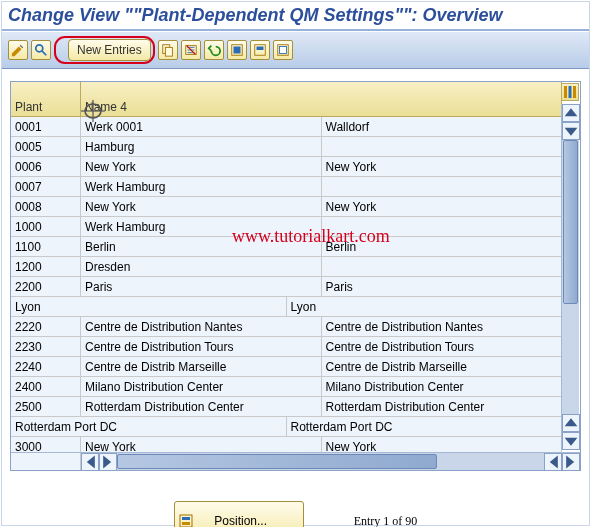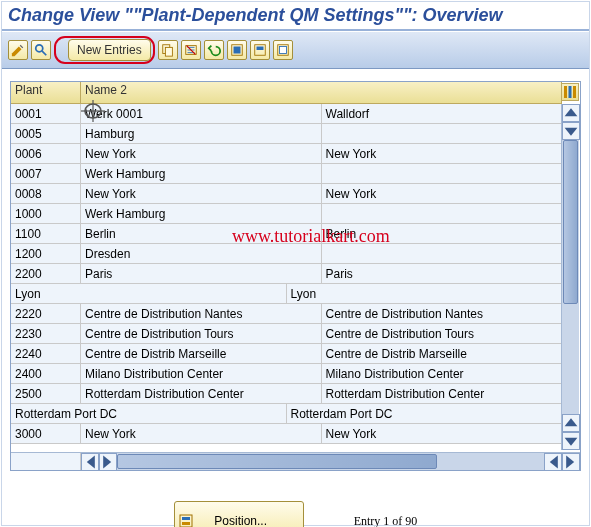--- a/index.html
+++ b/index.html
@@ -81,7 +81,7 @@
     color: #333;
     border-right: 1px solid #bda95f;
     border-bottom: 1px solid #bda95f;
-    padding: 0 4px;
+    padding: 17px 4px;
     height: 22px;
     line-height: 16px;
   }

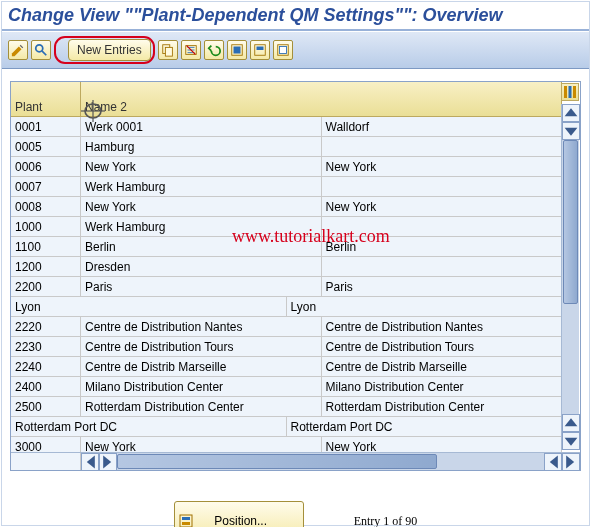--- a/index.html
+++ b/index.html
@@ -286,7 +286,7 @@
     <div class="grid-inner">
       <div class="grid-header">
         <div class="cell col-plant">Plant</div>
-        <div class="cell col-name2">Name 2</div>
+        <div class="cell col-name2">Name 4</div>
       </div>
       <div class="grid-body" id="grid-body">
           <div class="grid-row">

